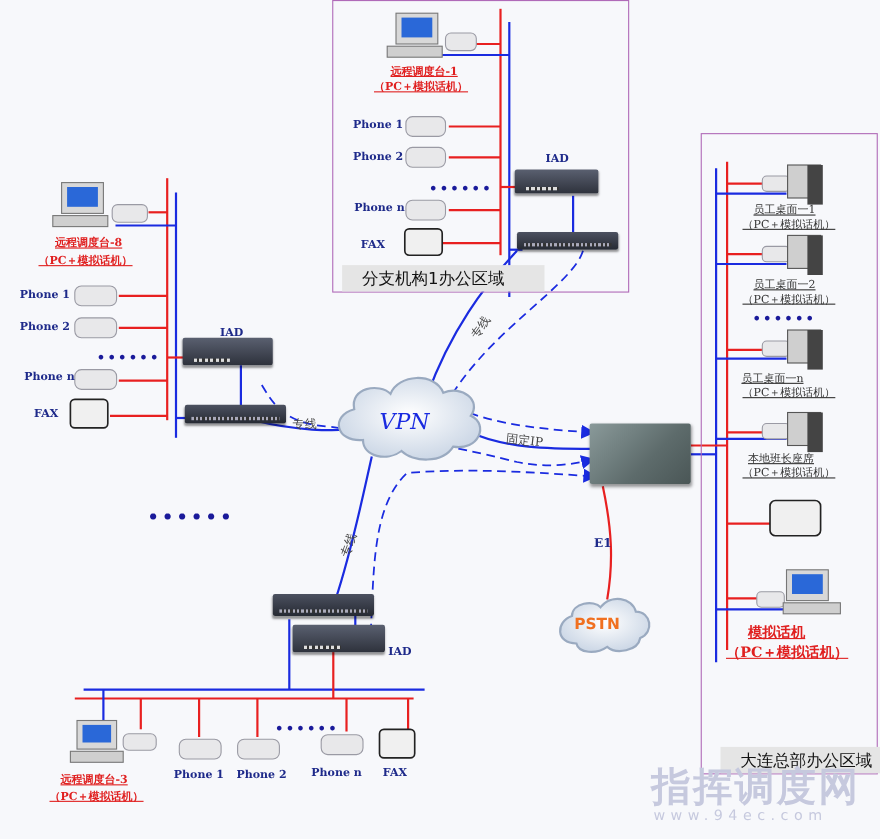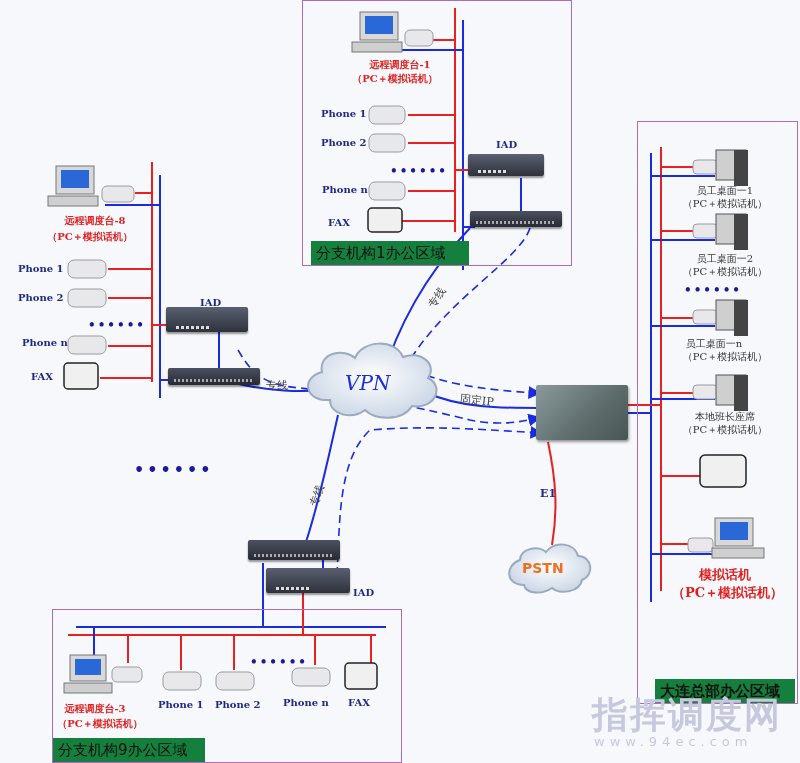--- a/index.html
+++ b/index.html
@@ -11,7 +11,7 @@
   .lbl{position:absolute;font-weight:bold;font-size:10px;color:#1e2a8a;white-space:nowrap;font-family:"DejaVu Serif","Liberation Serif",serif;}
   .lbl-red{color:#e02020;}
   .lbl-gray{color:#333;font-weight:normal;}
-  .lbl-c{text-align:center;}
+  .lbl-c{text-decoration:underline;}
   .dots{position:absolute;color:#1a1a9a;font-size:12px;letter-spacing:2px;font-weight:bold;}
   .dev{position:absolute;}
   .iad{background:linear-gradient(#5a6070,#2e323c);border-radius:2px;box-shadow:0 2px 2px rgba(0,0,0,.4);}

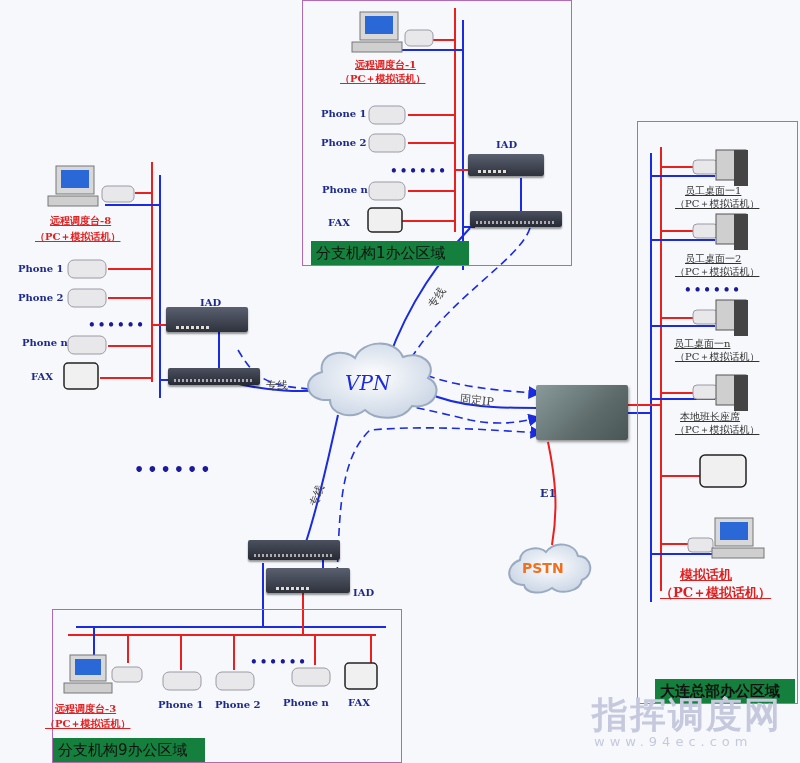--- a/index.html
+++ b/index.html
@@ -7,7 +7,7 @@
   .stage{position:absolute;left:0;top:0;width:800px;height:763px;}
   svg.links{position:absolute;left:0;top:0;width:800px;height:763px;}
   .region{position:absolute;border:1.5px solid #b06ab8;background:transparent;box-sizing:border-box;}
-  .region-tag{position:absolute;background:#15803d;color:#111;font-family:"DejaVu Sans","Liberation Sans",sans-serif;font-size:15px;line-height:24px;height:24px;padding:0 5px;white-space:nowrap;}
+  .region-tag{position:absolute;background:#e5e5e5;color:#111;font-family:"DejaVu Sans","Liberation Sans",sans-serif;font-size:15px;line-height:24px;height:24px;padding:0 18px;white-space:nowrap;}
   .lbl{position:absolute;font-weight:bold;font-size:10px;color:#1e2a8a;white-space:nowrap;font-family:"DejaVu Serif","Liberation Serif",serif;}
   .lbl-red{color:#e02020;}
   .lbl-gray{color:#333;font-weight:normal;}

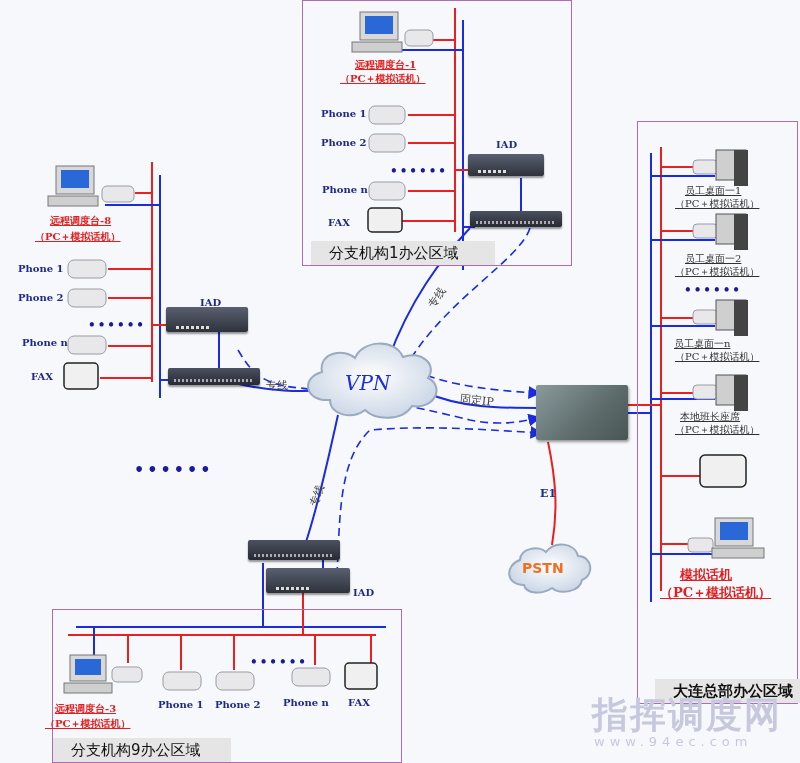--- a/index.html
+++ b/index.html
@@ -185,7 +185,7 @@
   <div class="region" style="left:302px;top:0;width:270px;height:266px;">
     <div class="region-tag" style="left:8px;bottom:0;width:148px;">分支机构1办公区域</div>
   </div>
-  <div class="region" style="left:637px;top:121px;width:161px;height:583px;font-weight:bold;">
+  <div class="region" style="left:637px;top:121px;width:161px;height:583px;">
     <div class="region-tag" style="left:17px;bottom:0;width:130px;">大连总部办公区域</div>
   </div>
   <div class="region" style="left:52px;top:609px;width:350px;height:154px;">

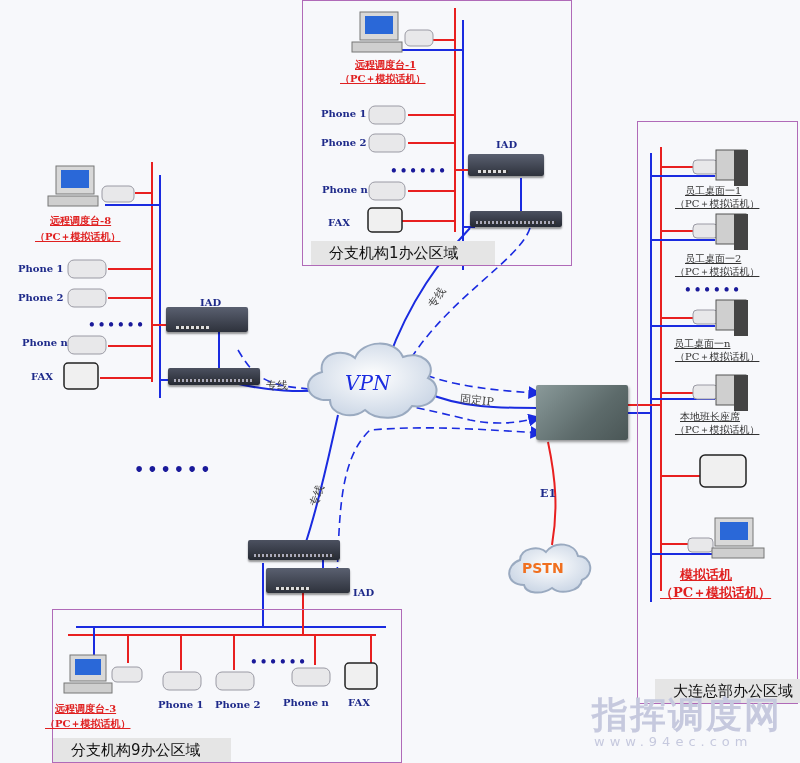--- a/index.html
+++ b/index.html
@@ -188,9 +188,6 @@
   <div class="region" style="left:637px;top:121px;width:161px;height:583px;">
     <div class="region-tag" style="left:17px;bottom:0;width:130px;">大连总部办公区域</div>
   </div>
-  <div class="region" style="left:52px;top:609px;width:350px;height:154px;">
-    <div class="region-tag" style="left:0;bottom:0;width:142px;">分支机构9办公区域</div>
-  </div>
 
   <div class="dev iad" style="left:468px;top:154px;width:76px;height:22px;"></div>
   <div class="dev switch" style="left:470px;top:211px;width:92px;height:16px;"></div>

